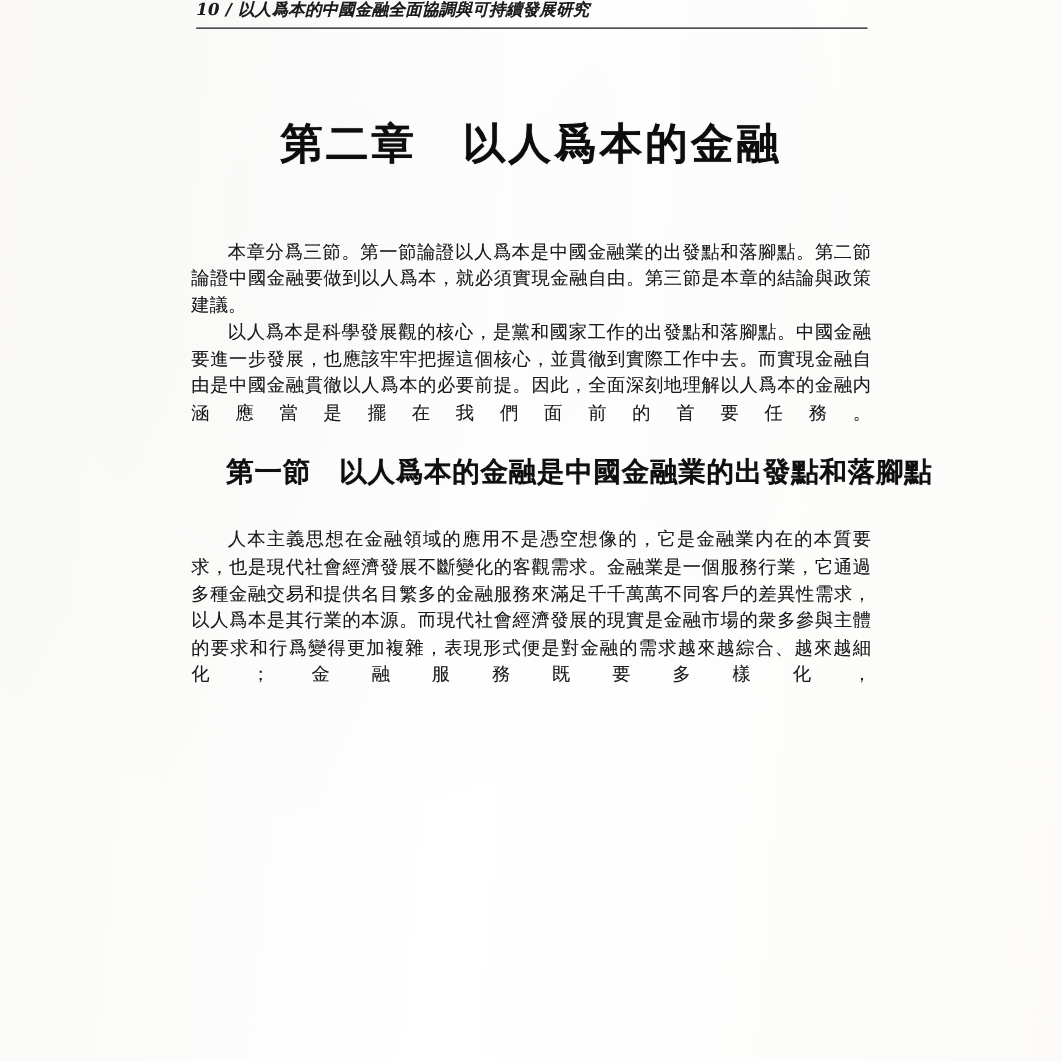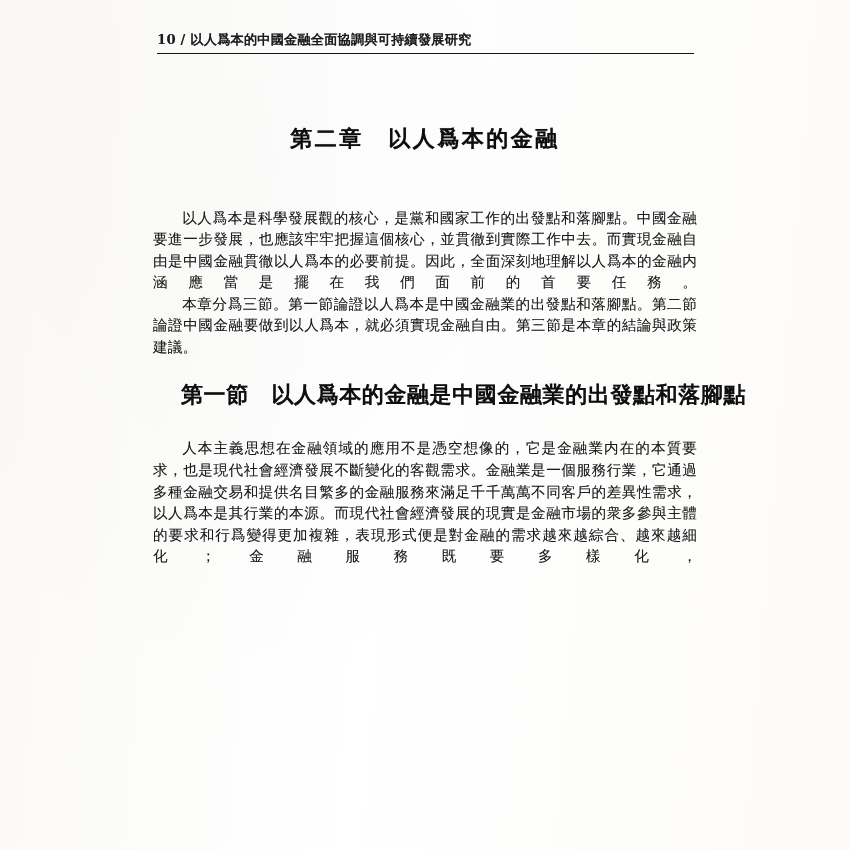--- a/index.html
+++ b/index.html
@@ -34,8 +34,9 @@
   
   .running-header {
     position: relative;
-    margin-top: 31px;
+    margin-top: 0;
     height: 26px;
+    font-style: italic;
   }
   .running-header-text {
     font-family: "DejaVu Serif", "Liberation Serif", serif;

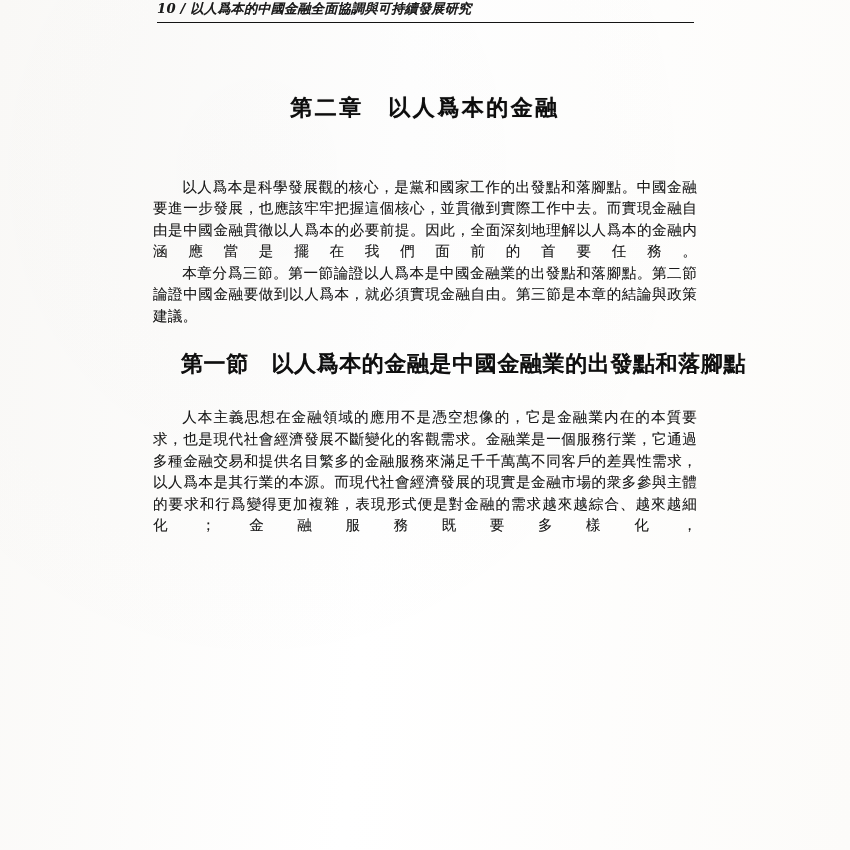--- a/index.html
+++ b/index.html
@@ -64,7 +64,7 @@
     margin-top: 68px;
     text-align: center;
     font-family: Liberation Sans, sans-serif;
-    font-size: 22px;
+    font-size: 34px;
     font-weight: 700;
     color: #0d0d0d;
     letter-spacing: 2.5px;

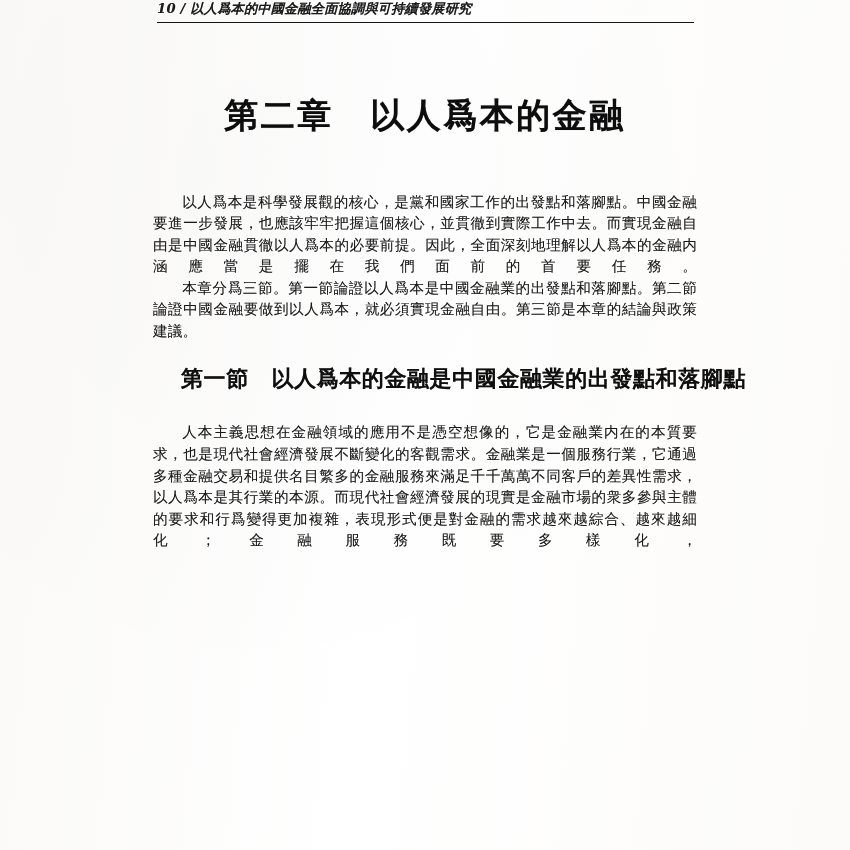--- a/index.html
+++ b/index.html
@@ -142,8 +142,8 @@
     <h1 class="chapter-title">第二章　以人爲本的金融</h1>
 
     <div class="body-block">
+      <p class="para">本章分爲三節。第一節論證以人爲本是中國金融業的出發點和落腳點。第二節論證中國金融要做到以人爲本，就必須實現金融自由。第三節是本章的結論與政策建議。</p>
       <p class="para tight">以人爲本是科學發展觀的核心，是黨和國家工作的出發點和落腳點。中國金融要進一步發展，也應該牢牢把握這個核心，並貫徹到實際工作中去。而實現金融自由是中國金融貫徹以人爲本的必要前提。因此，全面深刻地理解以人爲本的金融内涵應當是擺在我們面前的首要任務。</p>
-      <p class="para">本章分爲三節。第一節論證以人爲本是中國金融業的出發點和落腳點。第二節論證中國金融要做到以人爲本，就必須實現金融自由。第三節是本章的結論與政策建議。</p>
     </div>
 
     <h2 class="section-heading">第一節　以人爲本的金融是中國金融業的出發點和落腳點</h2>

